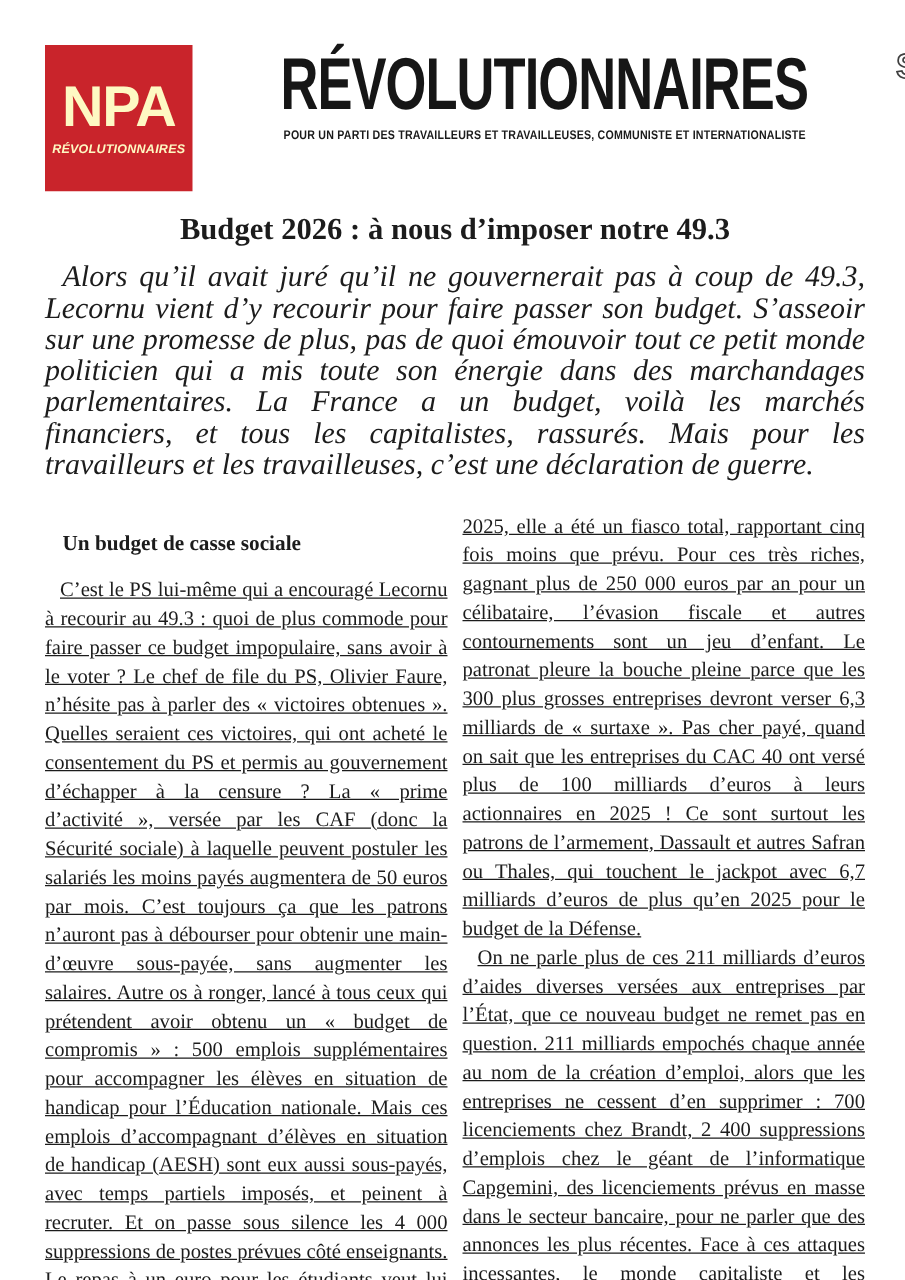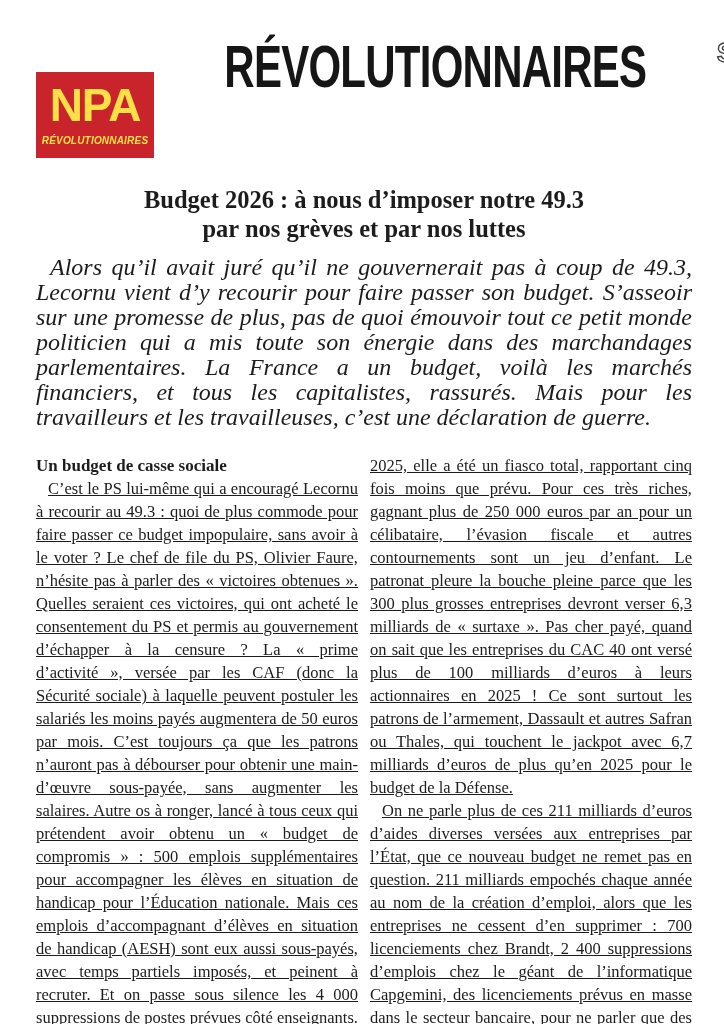--- a/index.html
+++ b/index.html
@@ -19,14 +19,13 @@
   
   .header { display: flex; align-items: flex-start; }
   .logo {
-    width: 118px; height: 86px;
+    width: 118px; height: 117px;
     background: #c9242b;
-    color: #fde047;
+    color: #fef9c3;
     display: flex; flex-direction: column;
     align-items: center; justify-content: center;
     font-family: "Liberation Sans", sans-serif;
     flex: 0 0 auto;
-    margin-top: 36px;
   }
   .logo-acronym {
     font-size: 46px; font-weight: bold; line-height: 0.95; letter-spacing: -1px;

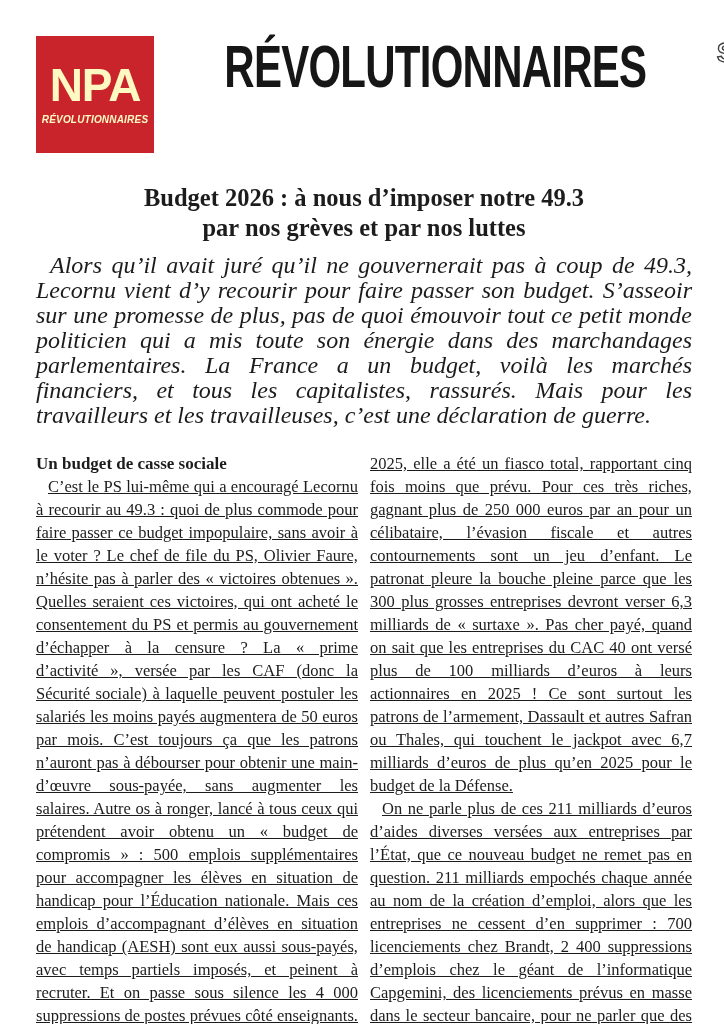--- a/index.html
+++ b/index.html
@@ -109,6 +109,9 @@
       <div>
         <span class="masthead-title">RÉVOLUTIONNAIRES</span>
       </div>
+      <div>
+        <span class="masthead-sub">POUR UN PARTI DES TRAVAILLEURS ET TRAVAILLEUSES, COMMUNISTE ET INTERNATIONALISTE</span>
+      </div>
     </div>
     <div class="edition">
       <div class="edition-loc">Stellantis</div>

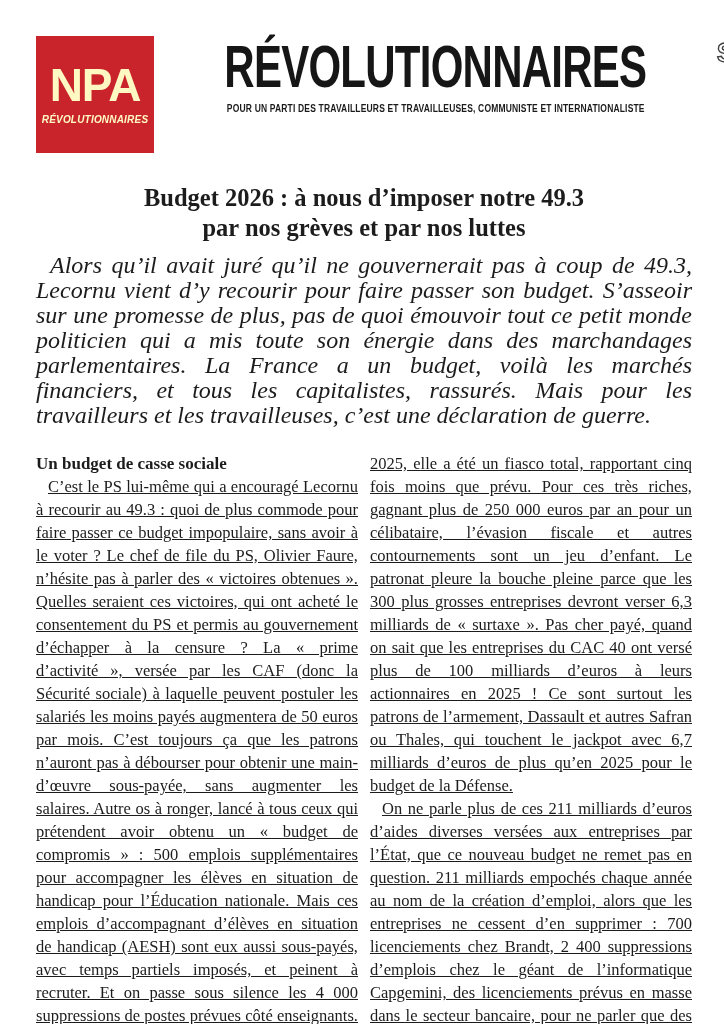--- a/index.html
+++ b/index.html
@@ -67,7 +67,7 @@
 
   
   .headline {
-    margin-top: 27px;
+    margin-top: 13px;
     text-align: center;
     font-weight: bold;
     font-size: 24.5px;

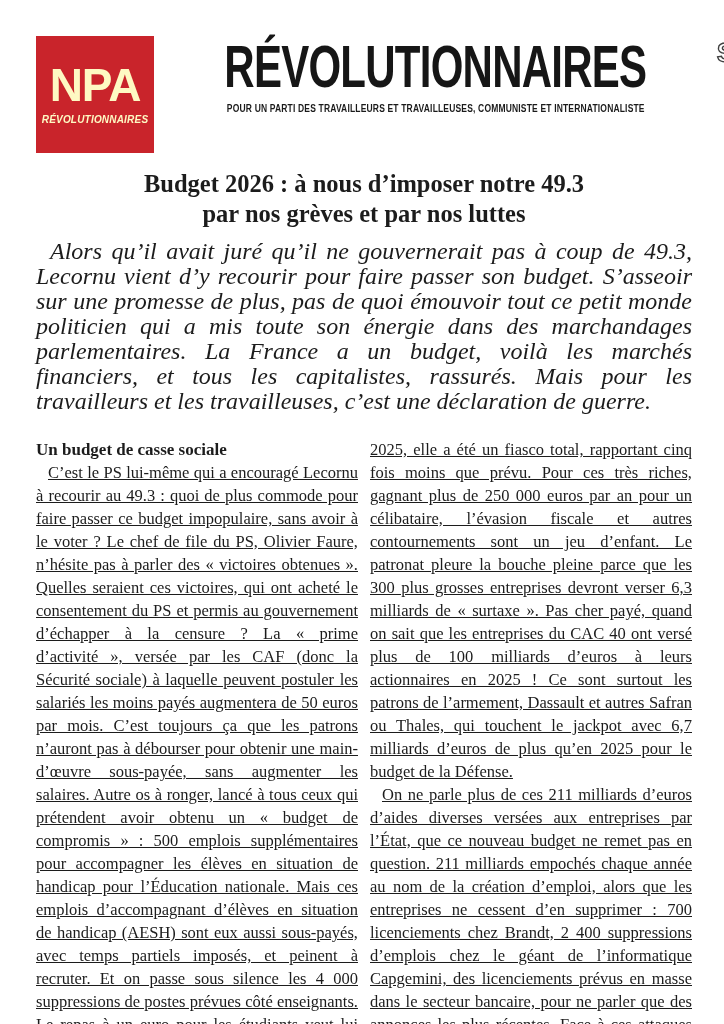--- a/index.html
+++ b/index.html
@@ -123,7 +123,6 @@
 
   <div class="headline">
     <div>Budget 2026&nbsp;: à nous d’imposer notre 49.3</div>
-    <div>par nos grèves et par nos luttes</div>
   </div>
 
   <p class="intro">Alors qu’il avait juré qu’il ne gouvernerait pas à coup de 49.3, Lecornu vient d’y recourir pour faire passer son budget. S’asseoir sur une promesse de plus, pas de quoi émouvoir tout ce petit monde politicien qui a mis toute son énergie dans des marchandages parlementaires. La France a un budget, voilà les marchés financiers, et tous les capitalistes, rassurés. Mais pour les travailleurs et les travailleuses, c’est une déclaration de guerre.</p>

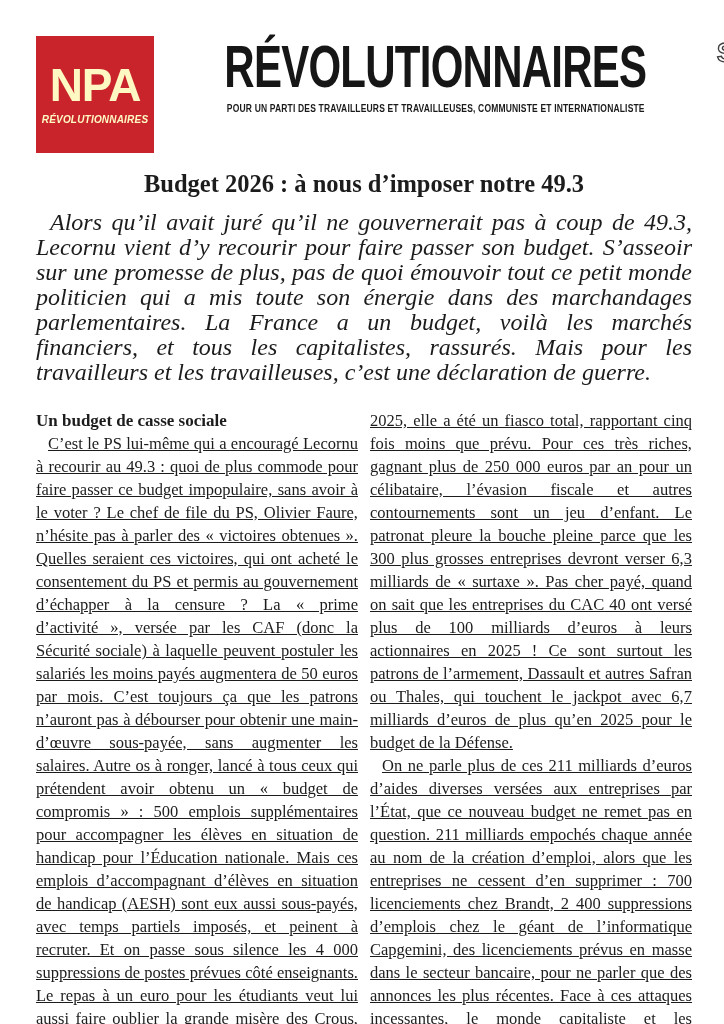--- a/index.html
+++ b/index.html
@@ -88,7 +88,7 @@
   .columns { display: flex; gap: 12px; margin-top: 3px; }
   .col { width: 322px; font-size: 16.5px; line-height: 23px; text-align: justify; }
   .section-heading {
-    font-weight: bold; font-size: 17px; margin: 0; line-height: 23px;
+    font-weight: bold; font-size: 17px; margin: 14px; line-height: 23px;
     text-align: left;
   }
   .section-heading.gap-large { margin-top: 42px; }

